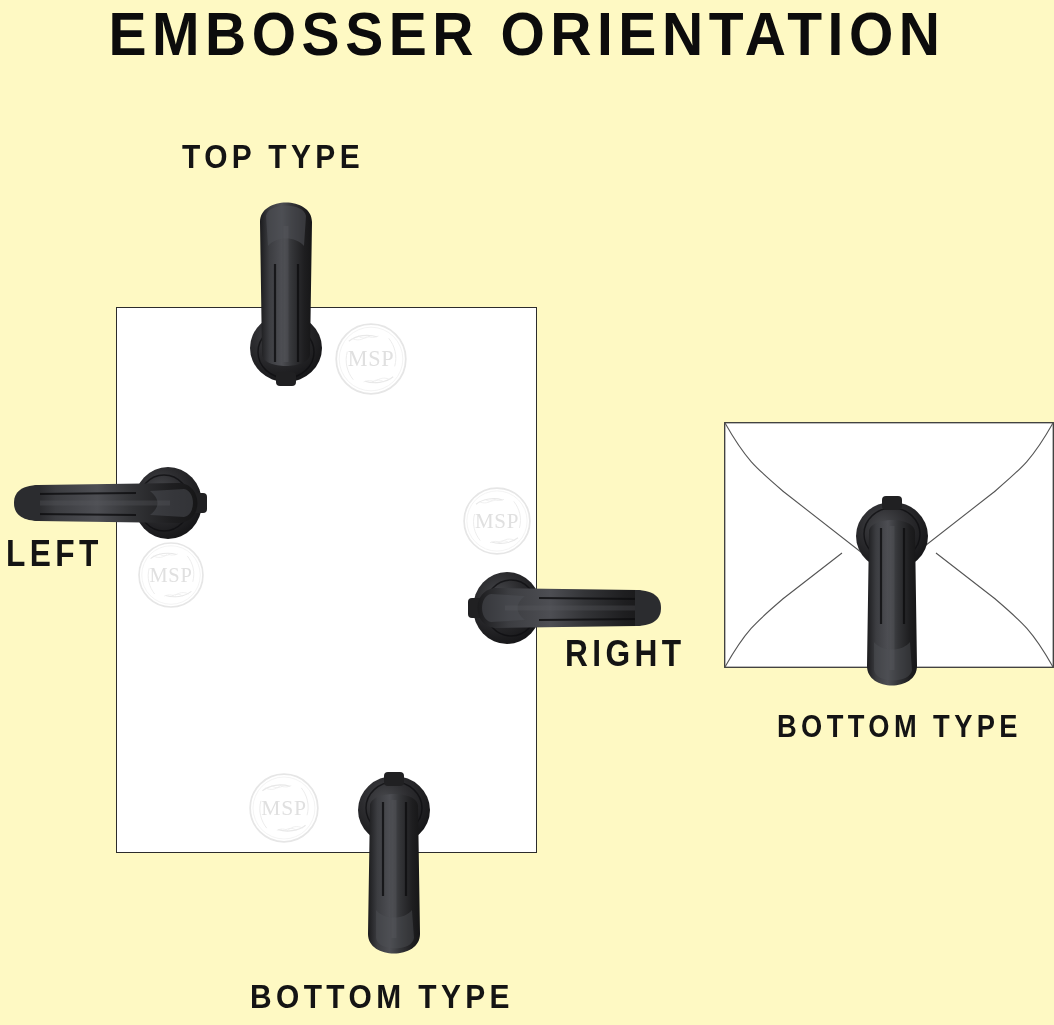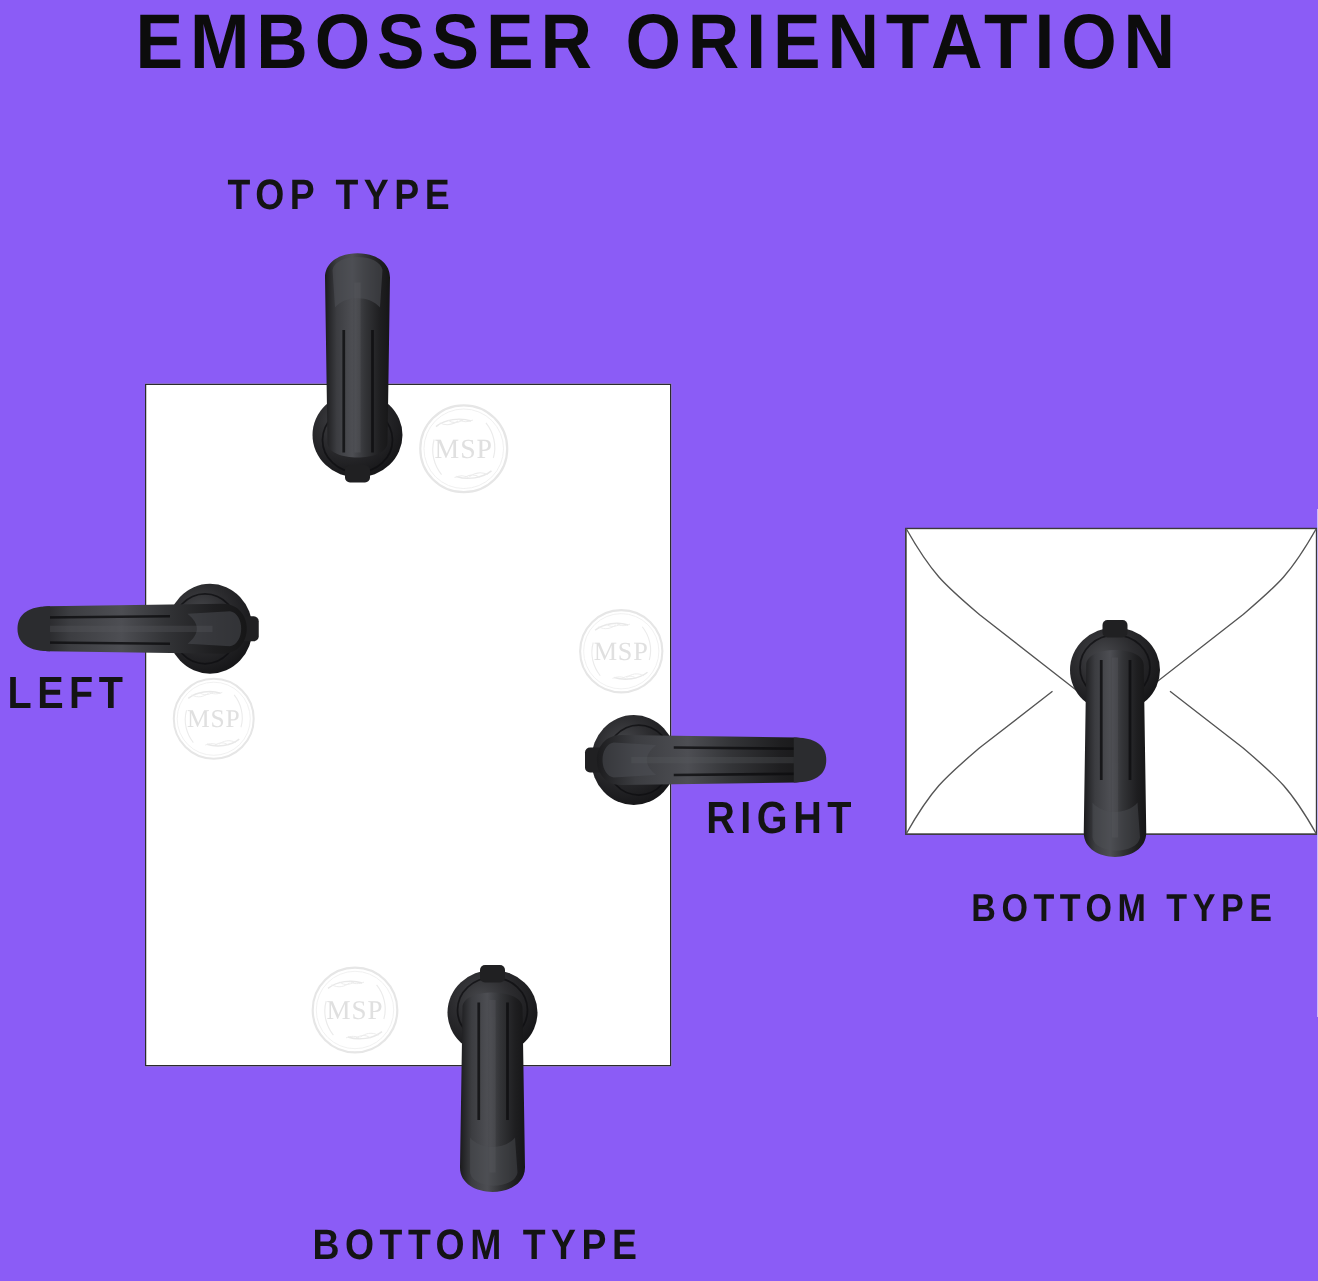--- a/index.html
+++ b/index.html
@@ -15,7 +15,7 @@
     position: relative;
     width: 1054px;
     height: 1025px;
-    background: #8b5cf6;
+    background: #fef9c3;
     overflow: hidden;
   }
 

